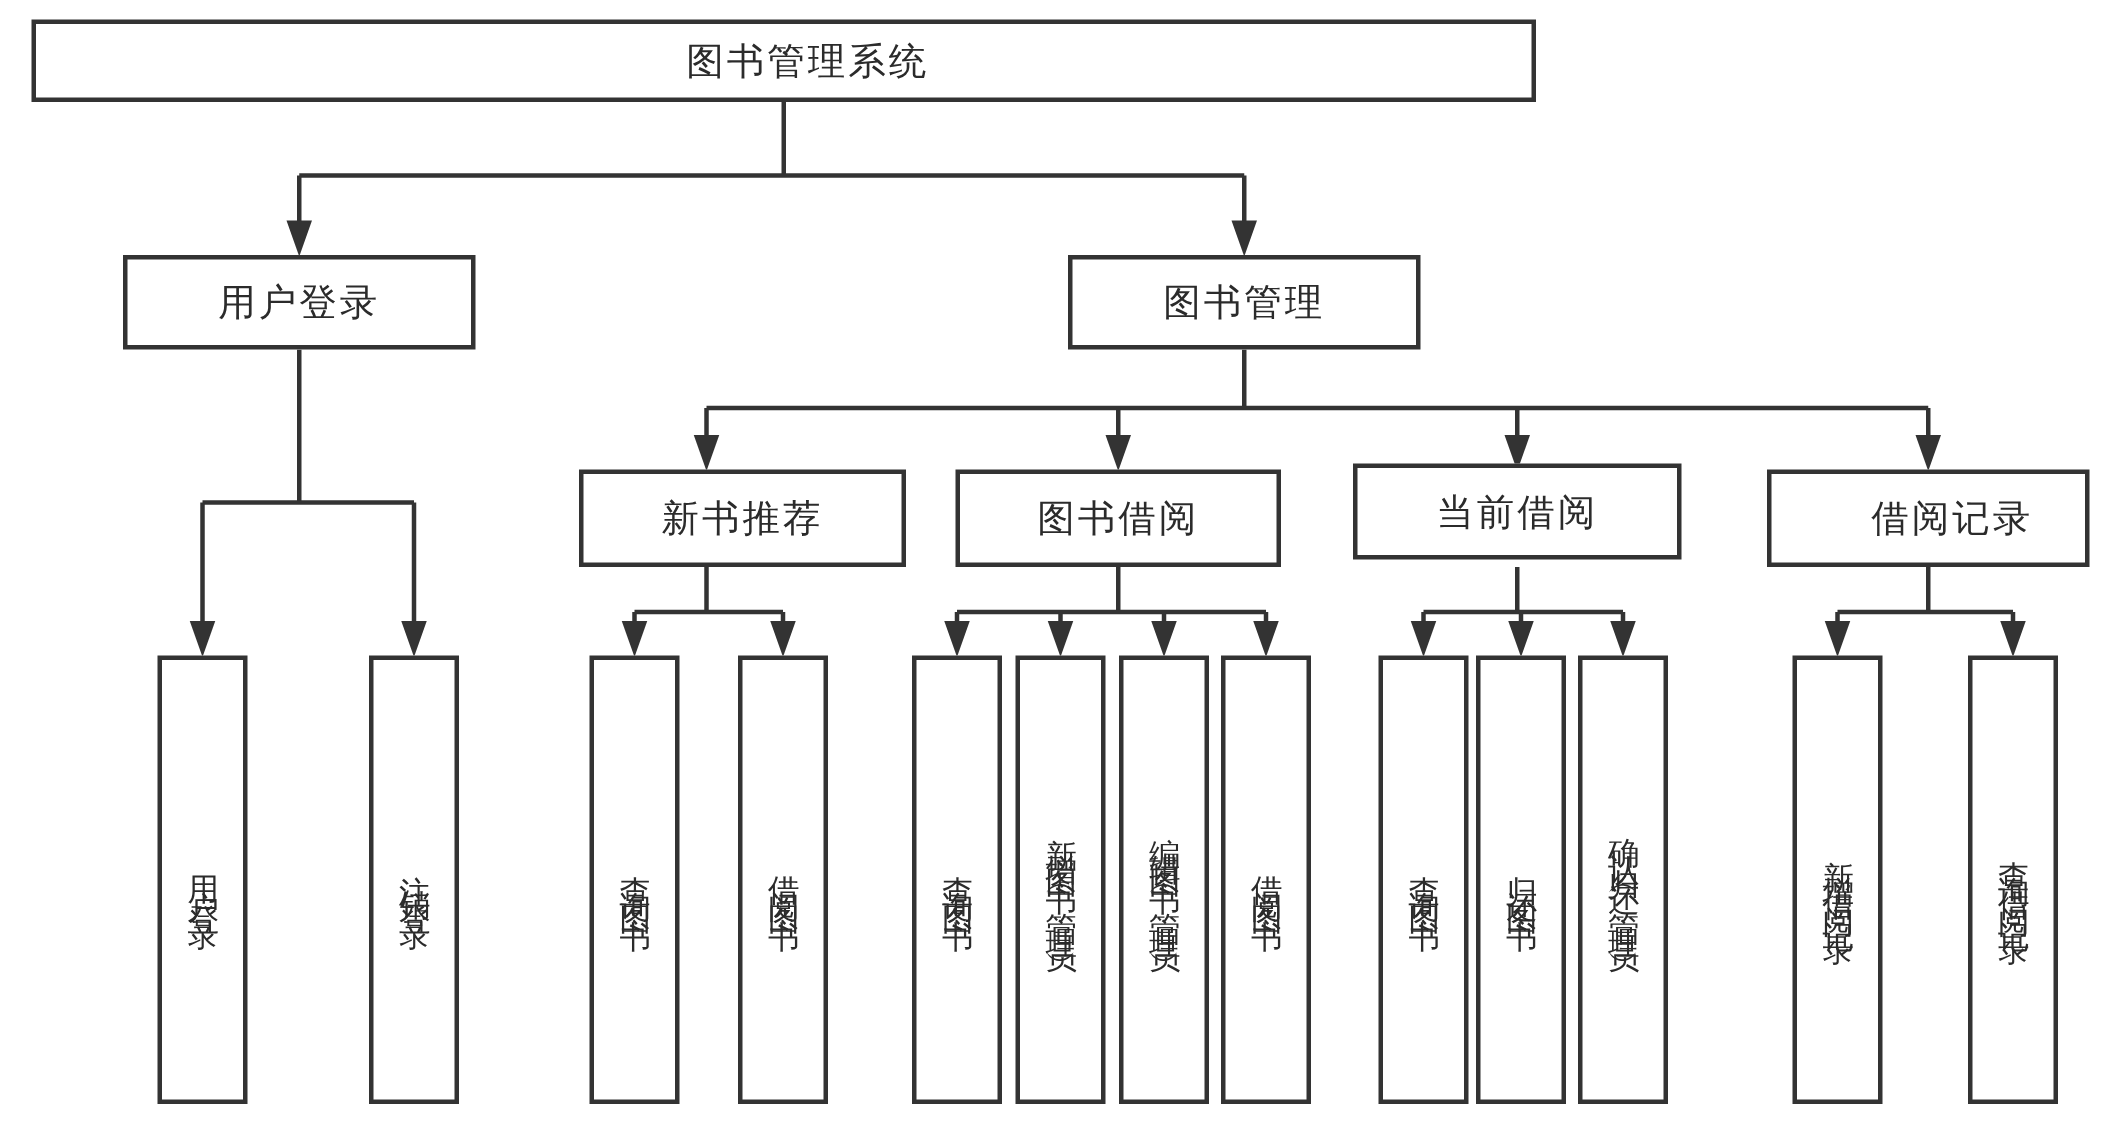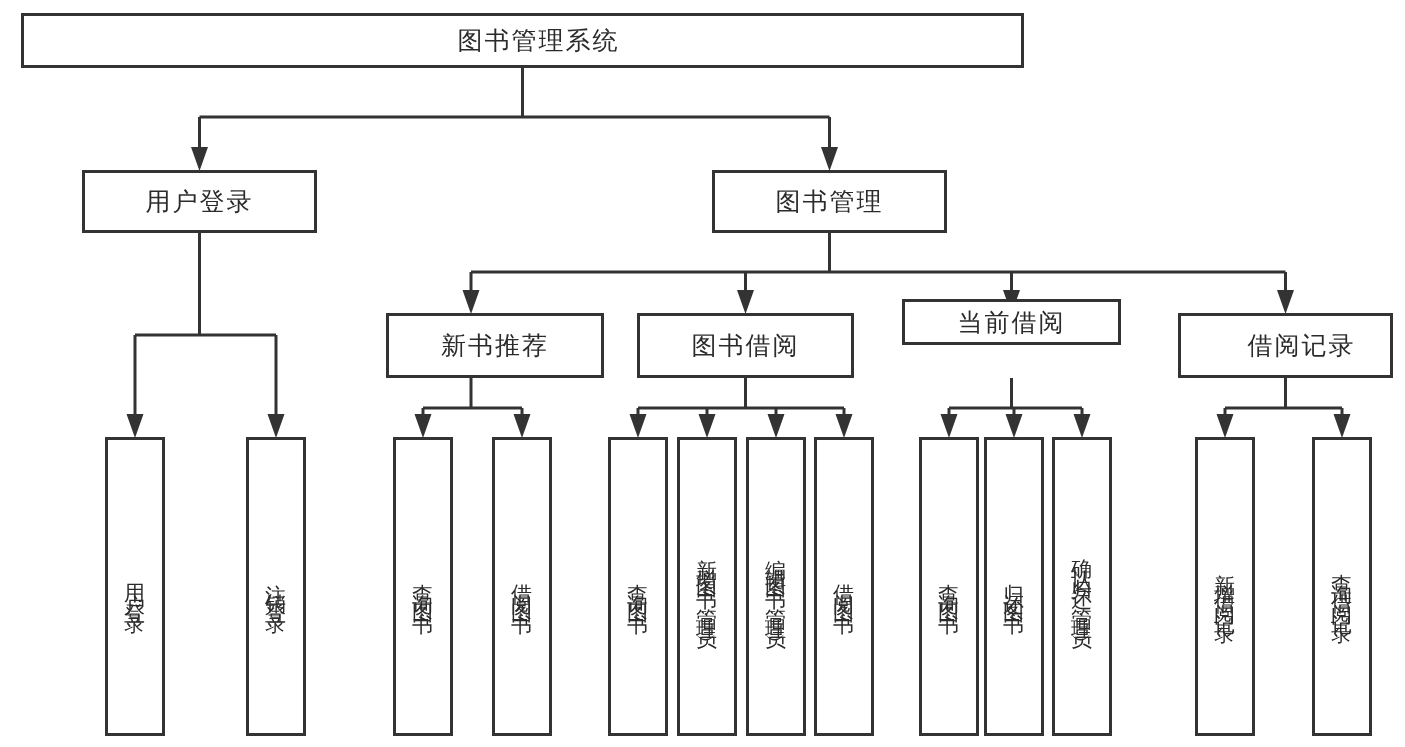--- a/index.html
+++ b/index.html
@@ -136,7 +136,7 @@
       <div class="node header" style="left: 637px; top: 313px; width: 217px; height: 65px; border-color: rgb(51, 51, 51); background: rgb(255, 255, 255); color: rgb(43, 43, 43); text-align: right;">
         <span class="label">图书借阅</span>
       </div>
-      <div class="node header" style="left: 902px; top: 299px; width: 219px; height: 46px; border-color: rgb(51, 51, 51); background: rgb(255, 255, 255); color: rgb(43, 43, 43);">
+      <div class="node header" style="left: 902px; top: 309px; width: 219px; height: 64px; border-color: rgb(51, 51, 51); background: rgb(255, 255, 255); color: rgb(43, 43, 43);">
         <span class="label">当前借阅</span>
       </div>
       <div class="node header" style="left: 1178px; top: 313px; width: 215px; height: 65px; border-color: rgb(51, 51, 51); background: rgb(255, 255, 255); color: rgb(43, 43, 43); padding-left: 32px;">

